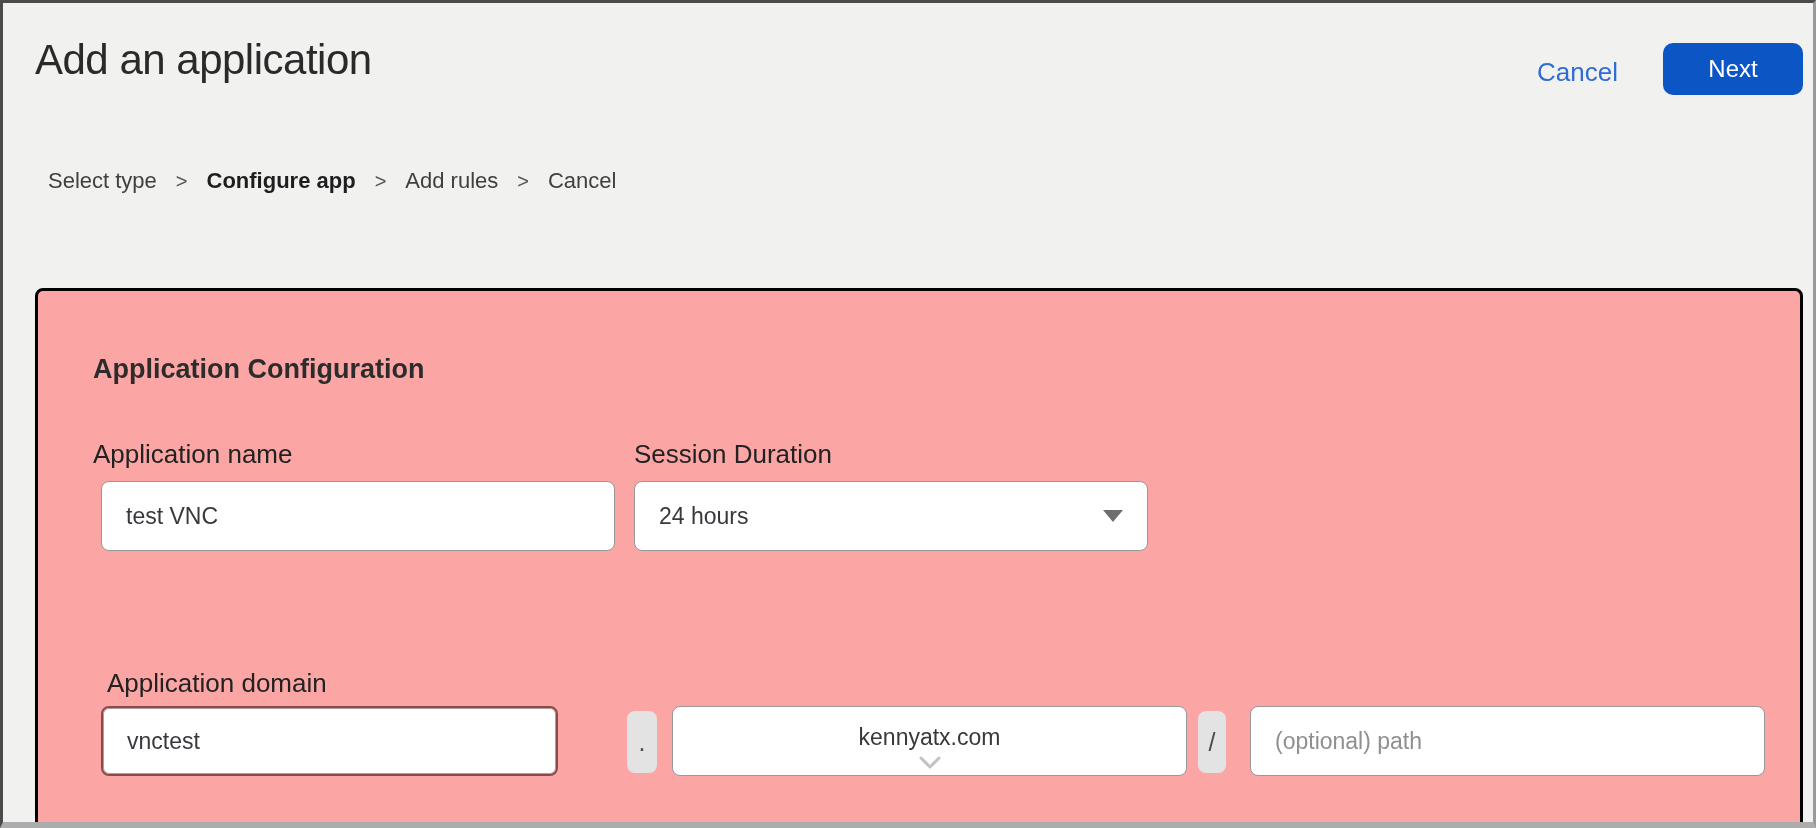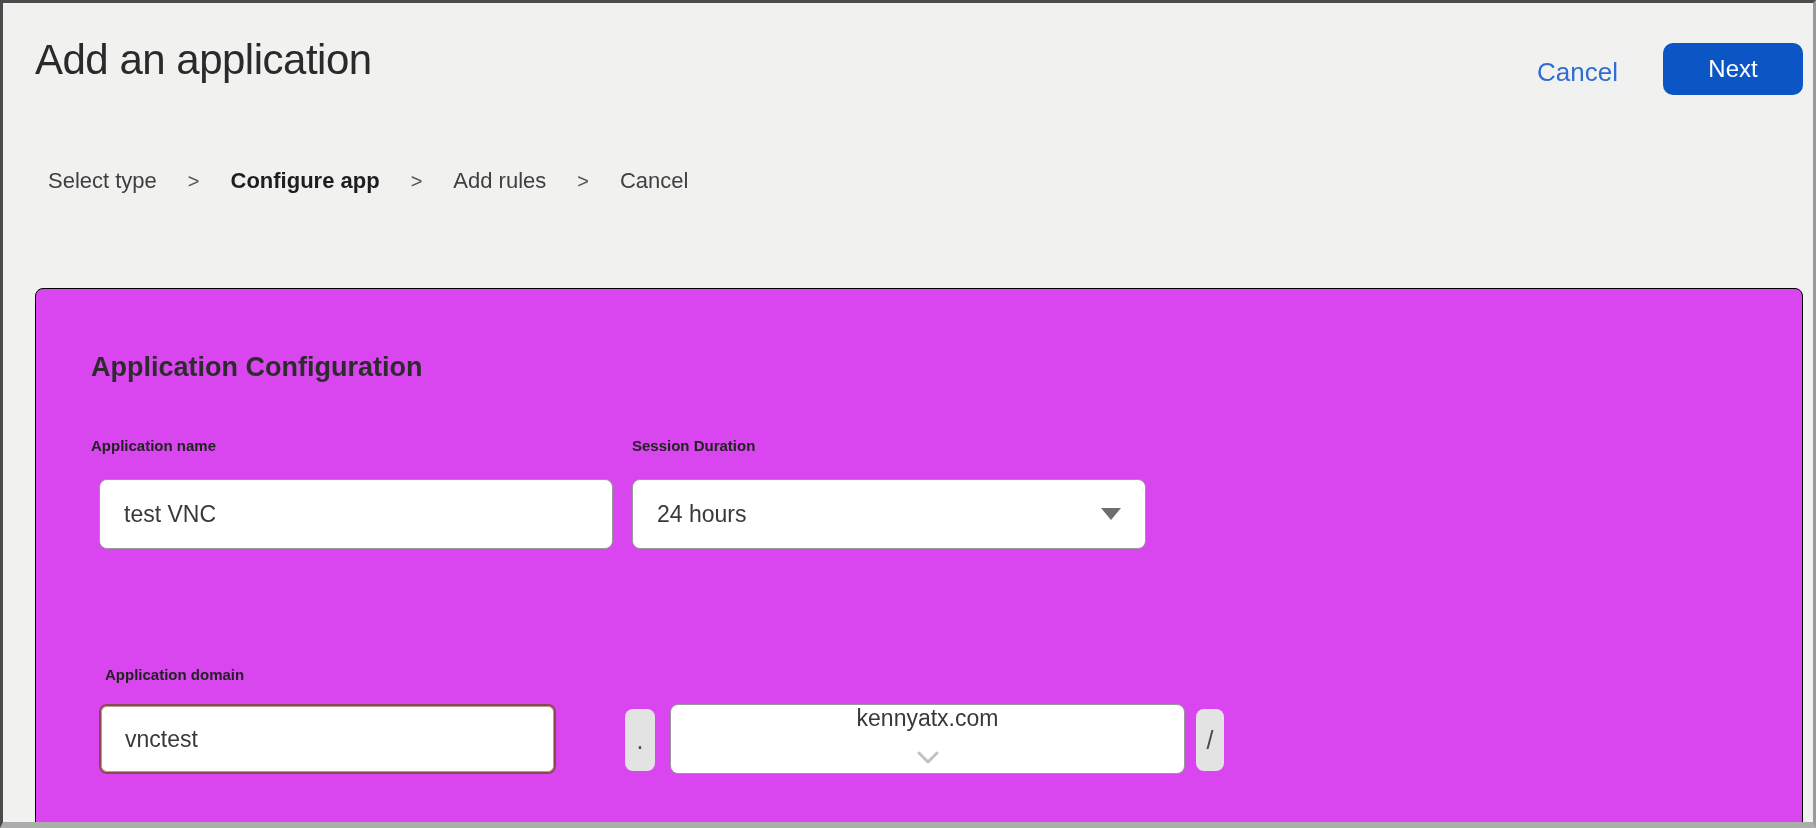--- a/index.html
+++ b/index.html
@@ -41,7 +41,7 @@
 
   .breadcrumb {
     position: absolute; left: 45px; top: 165px;
-    display: flex; align-items: center; gap: 31px;
+    display: flex; align-items: center; gap: 19px;
     font-size: 22px; color: #3f3f3f;
   }
   .breadcrumb .step { cursor: pointer; }

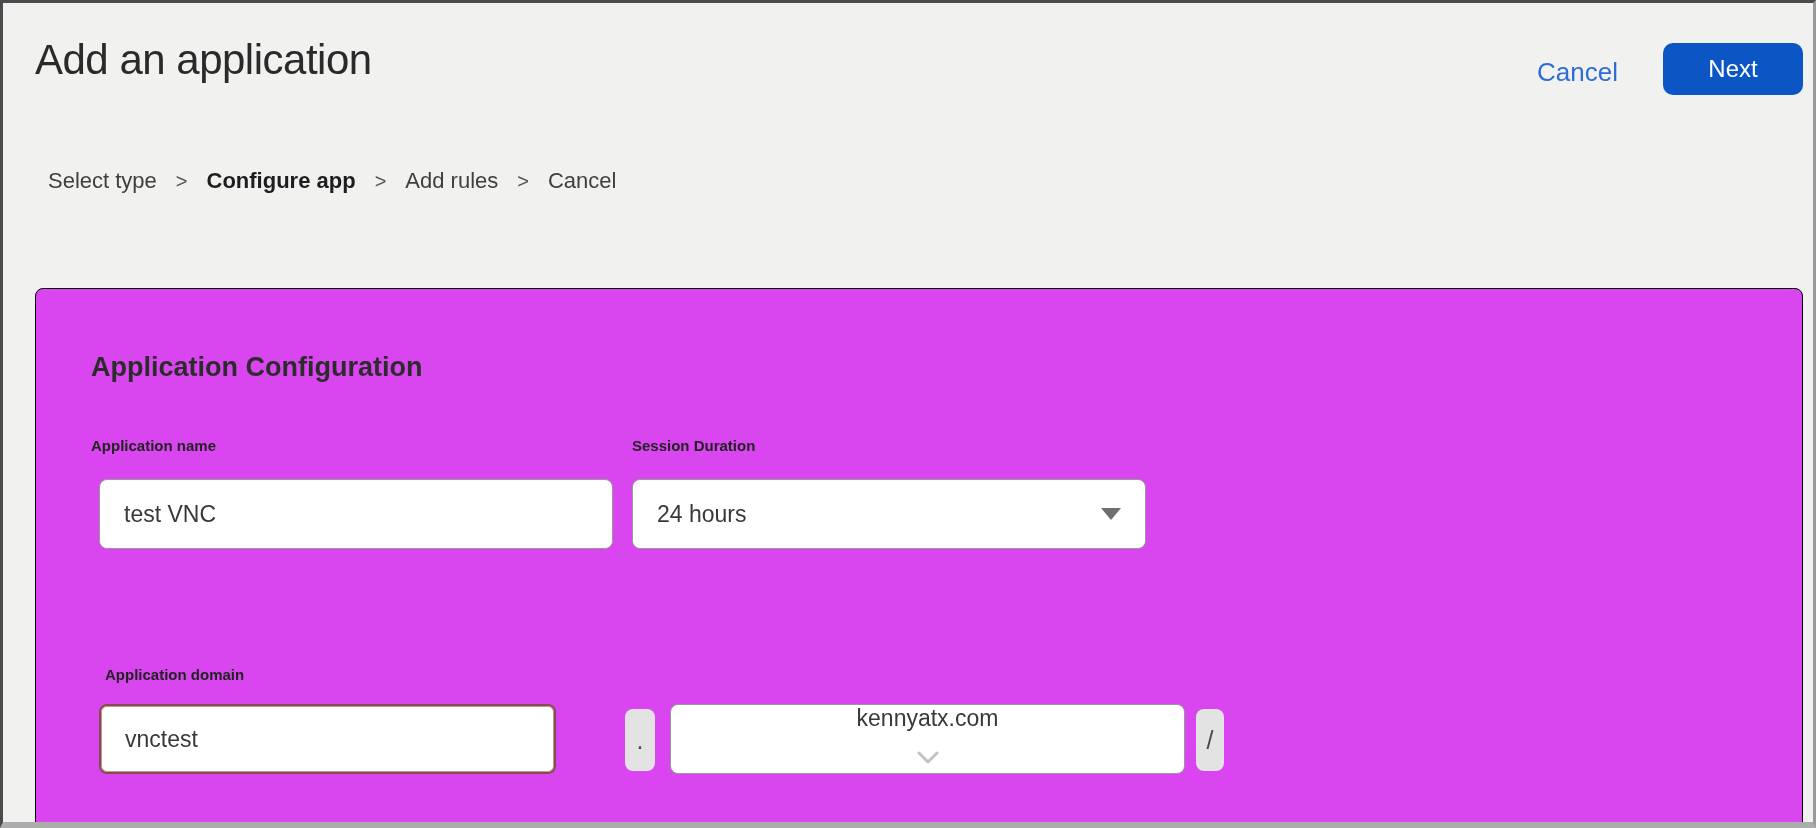--- a/index.html
+++ b/index.html
@@ -50,8 +50,8 @@
 
   .card {
     position: absolute; left: 32px; top: 285px; right: 10px; bottom: -6px;
-    background: #d946ef;
-    border: 1px solid #000000;
+    background: #fca5a5;
+    border: 3px solid #000000;
     border-radius: 8px 8px 0 0;
   }
 

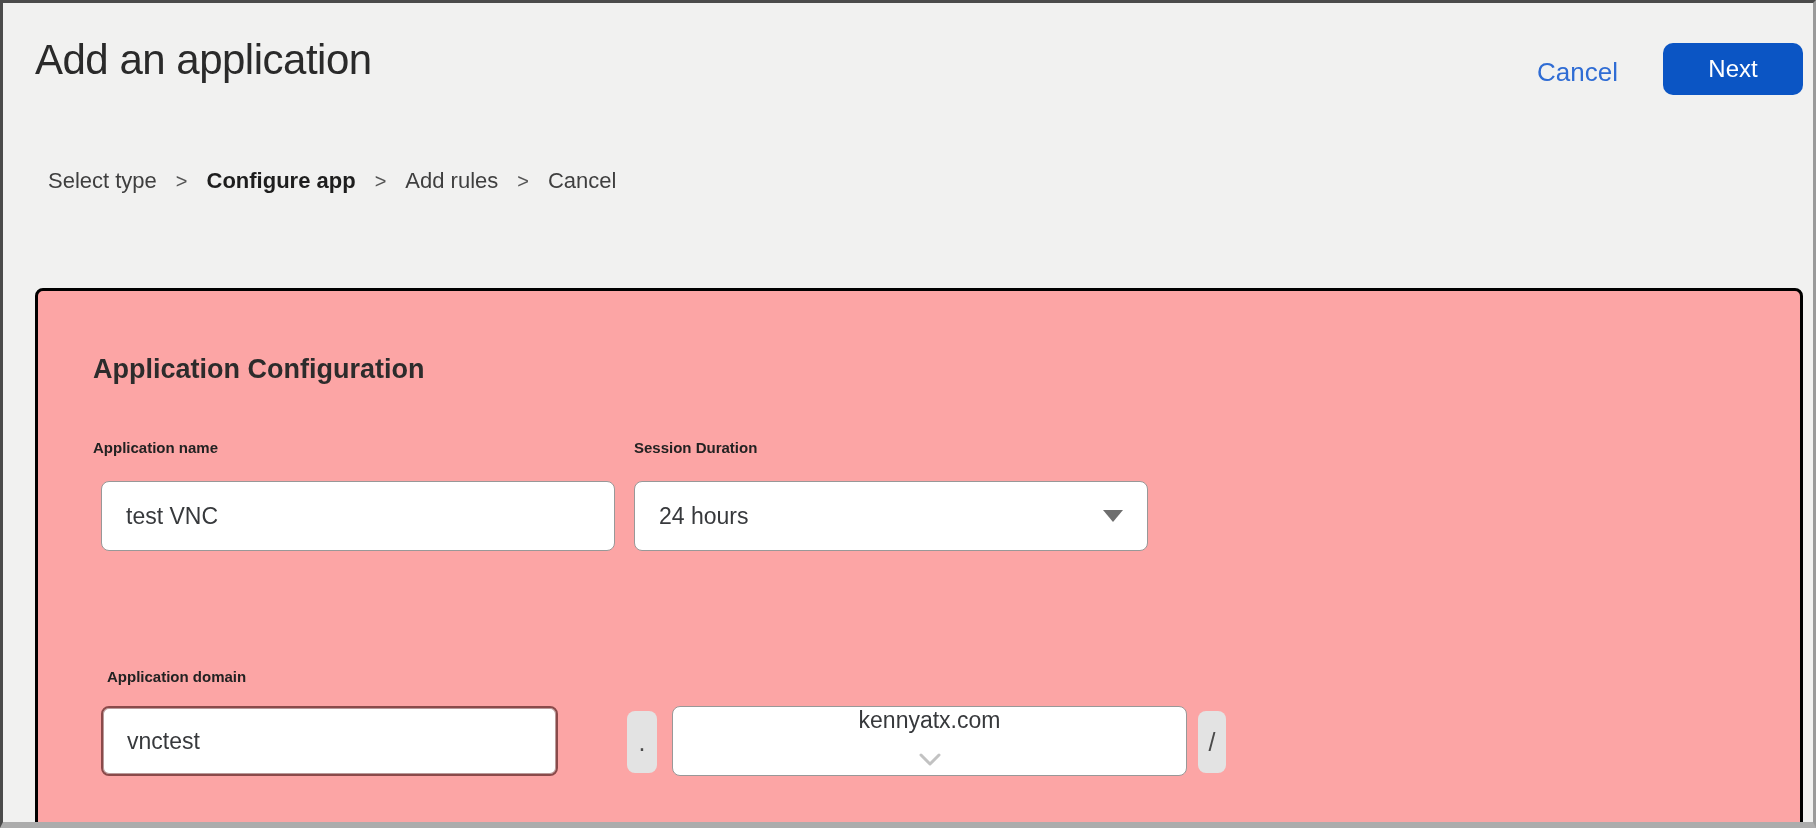--- a/index.html
+++ b/index.html
@@ -62,7 +62,7 @@
 
   .field-label {
     position: absolute;
-    font-size: 15px; font-weight: 700; color: #222222;
+    font-size: 26px; font-weight: 400; color: #222222;
   }
   .label-app-name { left: 55px; top: 148px; }
   .label-session  { left: 596px; top: 148px; }

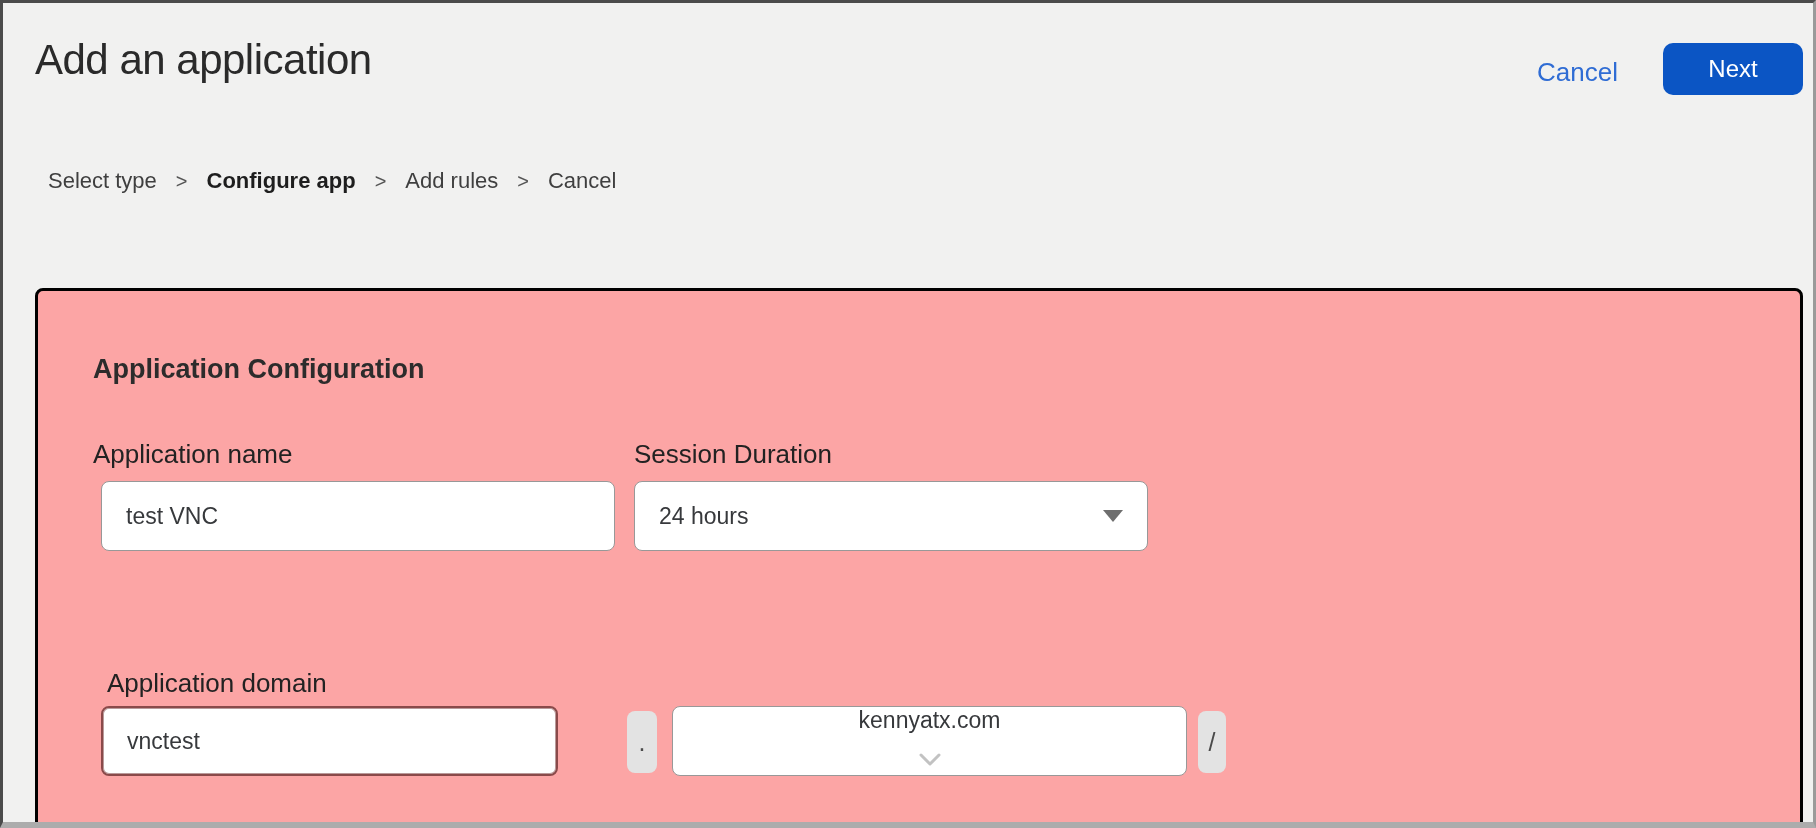--- a/index.html
+++ b/index.html
@@ -86,7 +86,7 @@
     background: #ffffff;
     border: 1.5px solid #989898; border-radius: 8px;
     display: flex; align-items: center;
-    padding: 0 24px;
+    padding: 17px 24px;
     font-size: 23px; color: #37393c;
     cursor: pointer;
   }

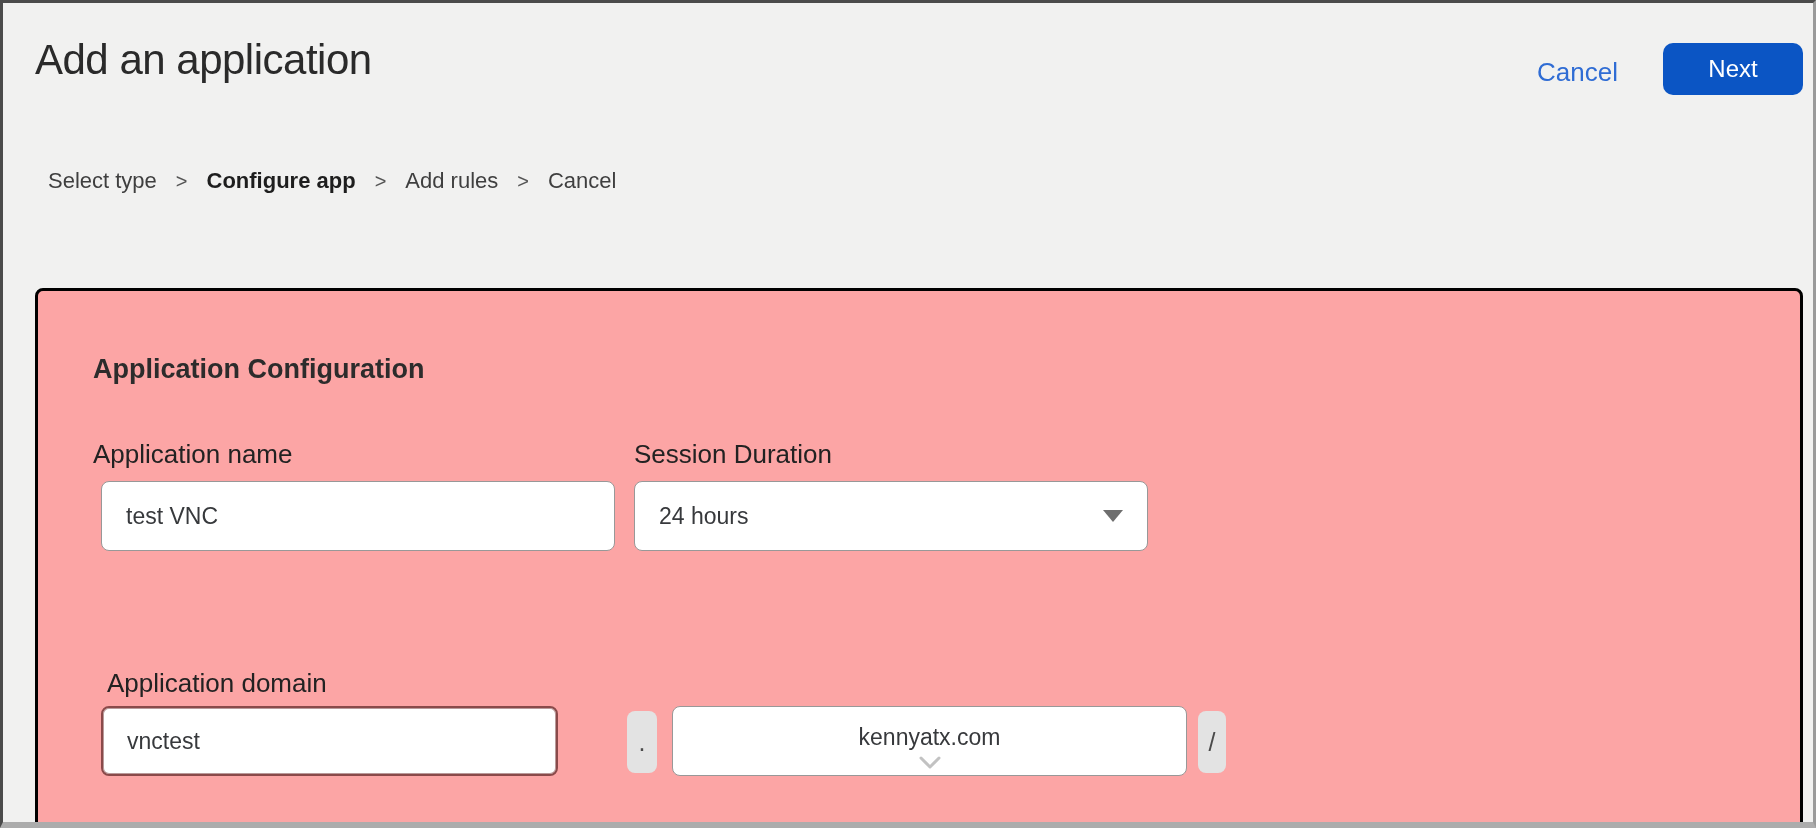--- a/index.html
+++ b/index.html
@@ -170,6 +170,7 @@
 
     <span class="sep-box sep-slash">/</span>
 
+    <input class="text-field field-path" type="text" placeholder="(optional) path" style="">
 
   </section>
 

